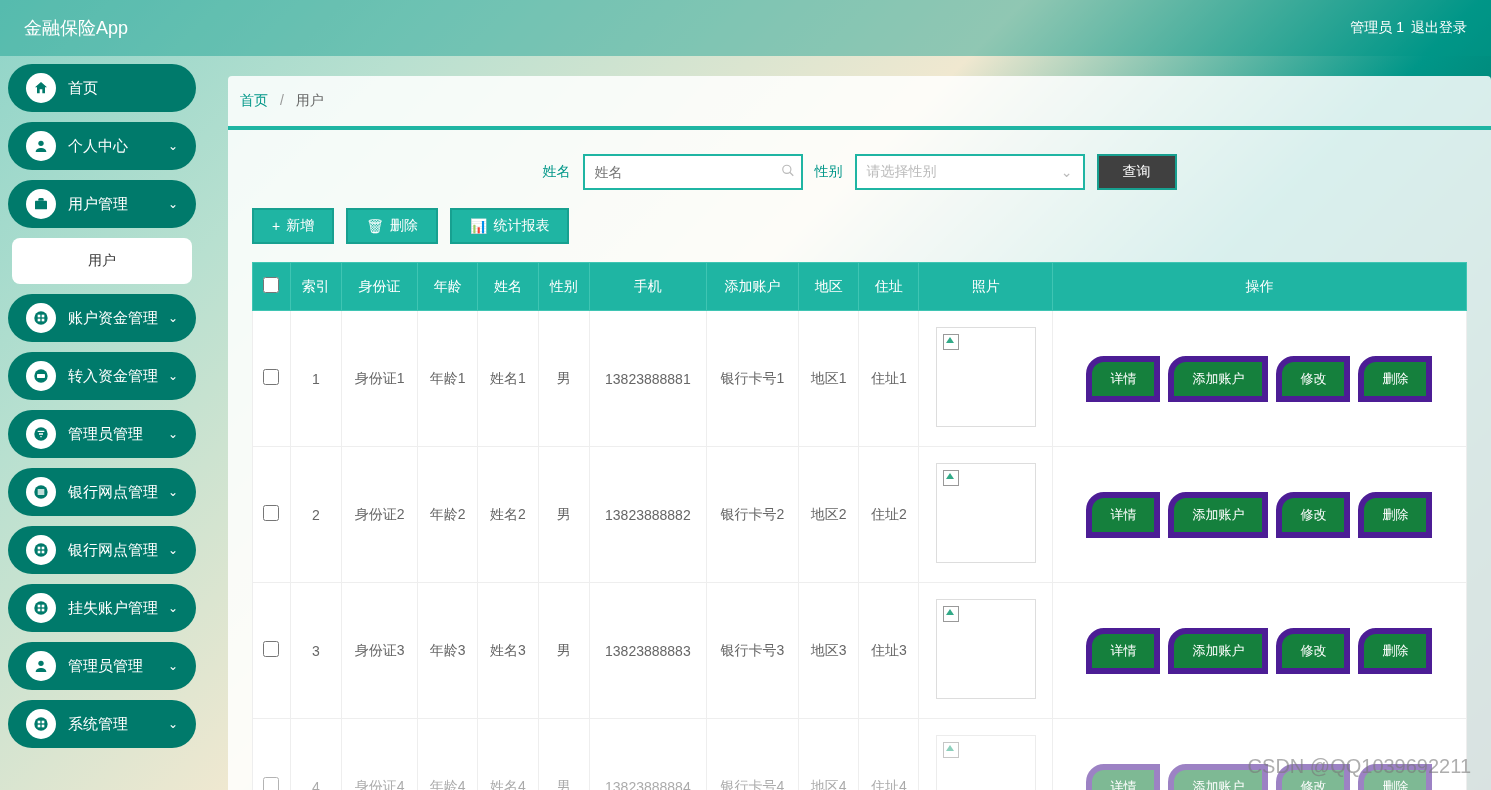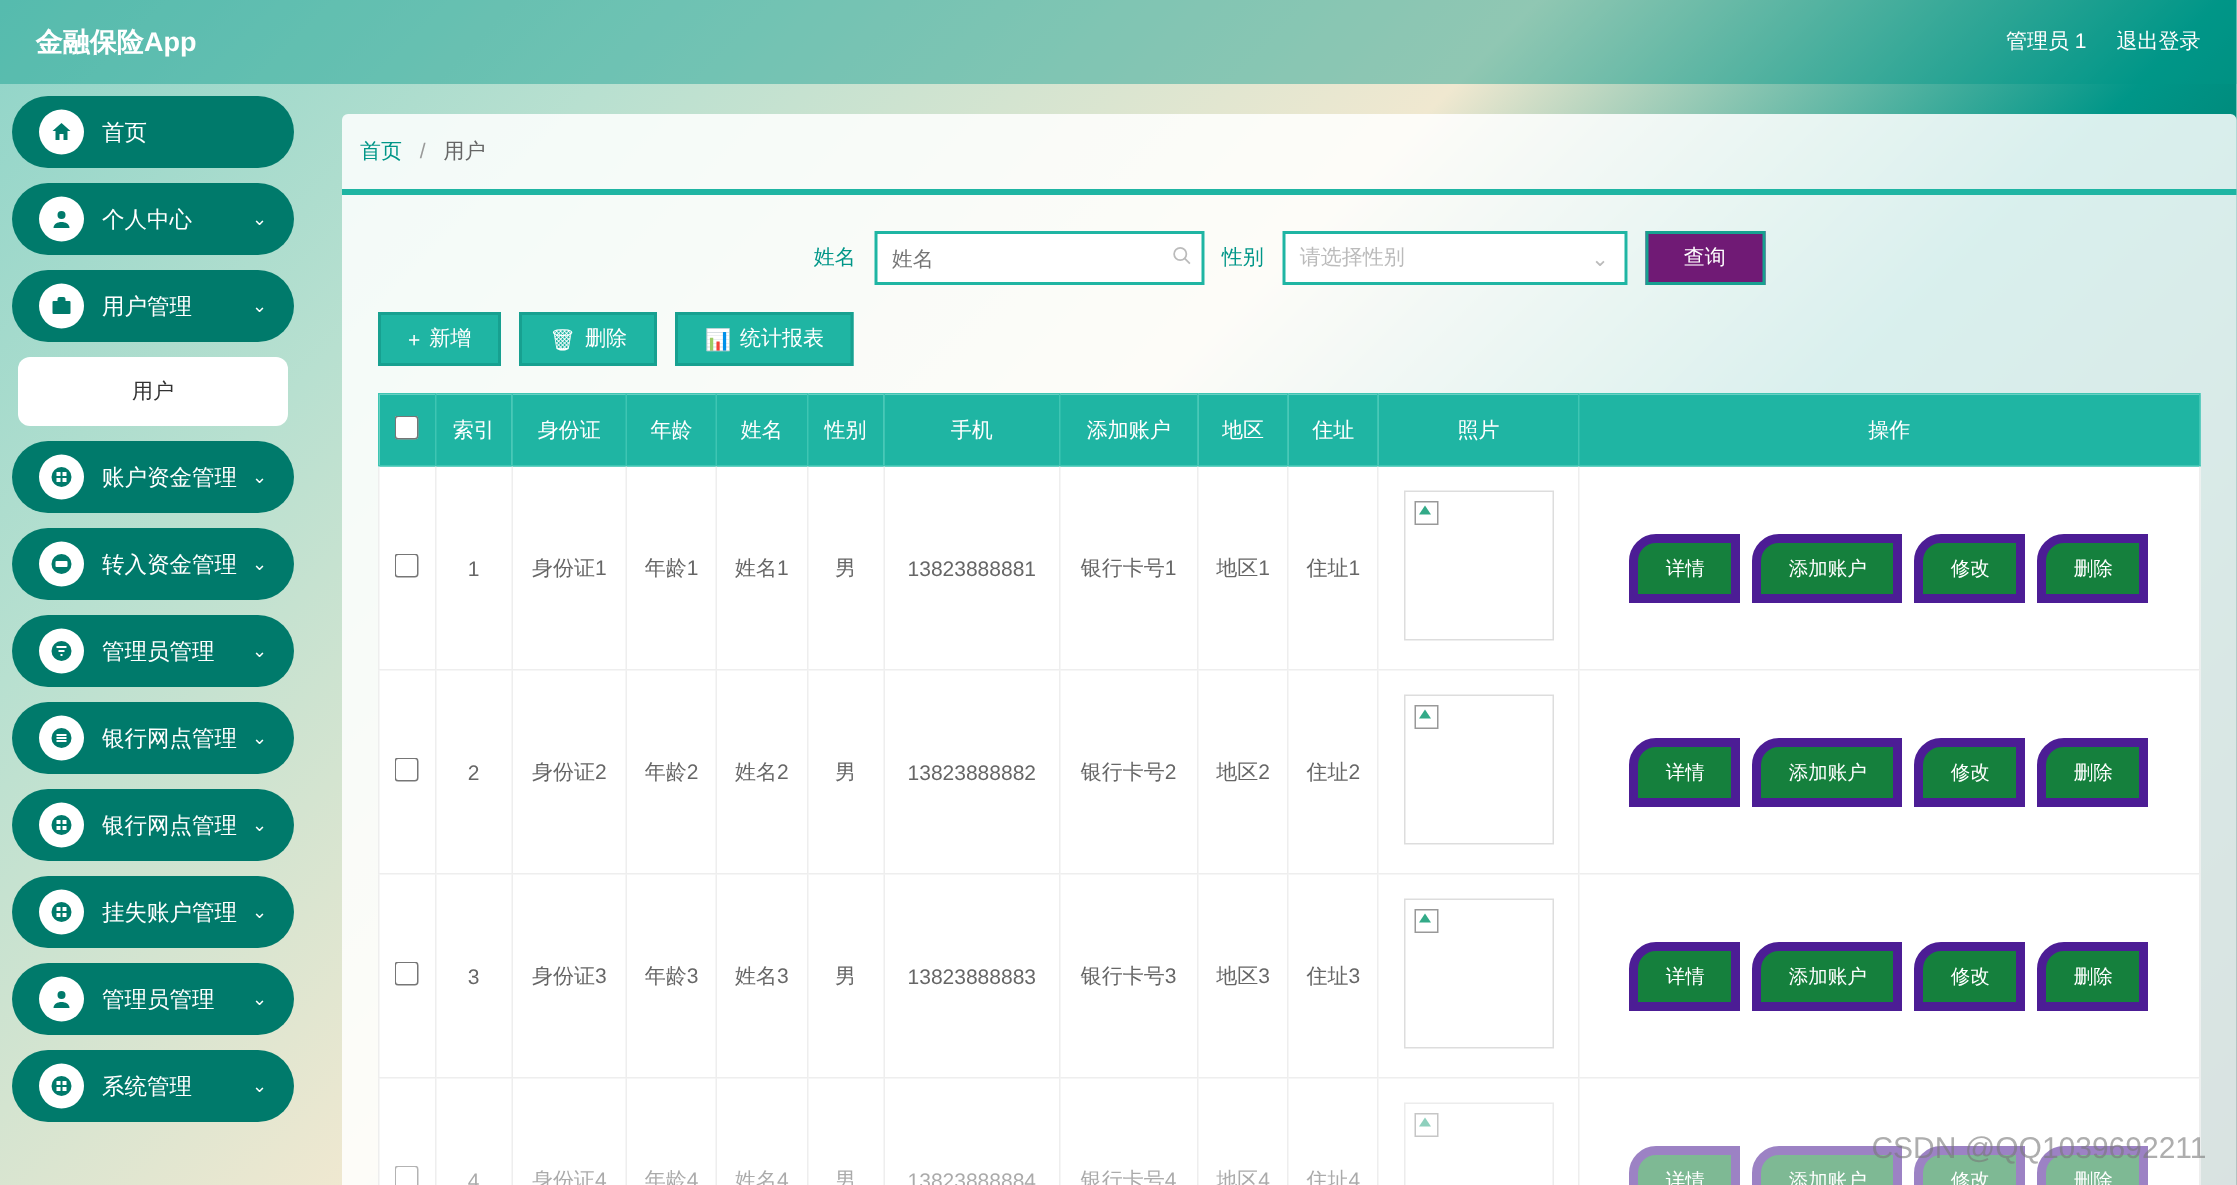--- a/index.html
+++ b/index.html
@@ -6,7 +6,7 @@
 body { font-family: "Microsoft YaHei", sans-serif; font-size: 14px; color: #333; background: #f0f0f0; overflow: hidden; }
 .bg { position: fixed; inset: 0; background: linear-gradient(135deg, #8fd4c8 0%, #b8e0d0 20%, #f0e8d0 45%, #009688 65%, #006050 85%, #004038 100%); z-index: 0; }
 .header { position: relative; z-index: 2; height: 56px; background: rgba(0,150,136,0.4); display: flex; align-items: center; justify-content: space-between; padding: 0 24px; color: #fff; }
-.header .title { font-weight: bold; font-size: 18px; }
+.header .title { font-weight: normal; font-size: 18px; }
 .header .right { display: flex; gap: 20px; }
 .header .right span { cursor: pointer; }
 .layout { position: relative; z-index: 1; display: flex; height: calc(100vh - 56px); }

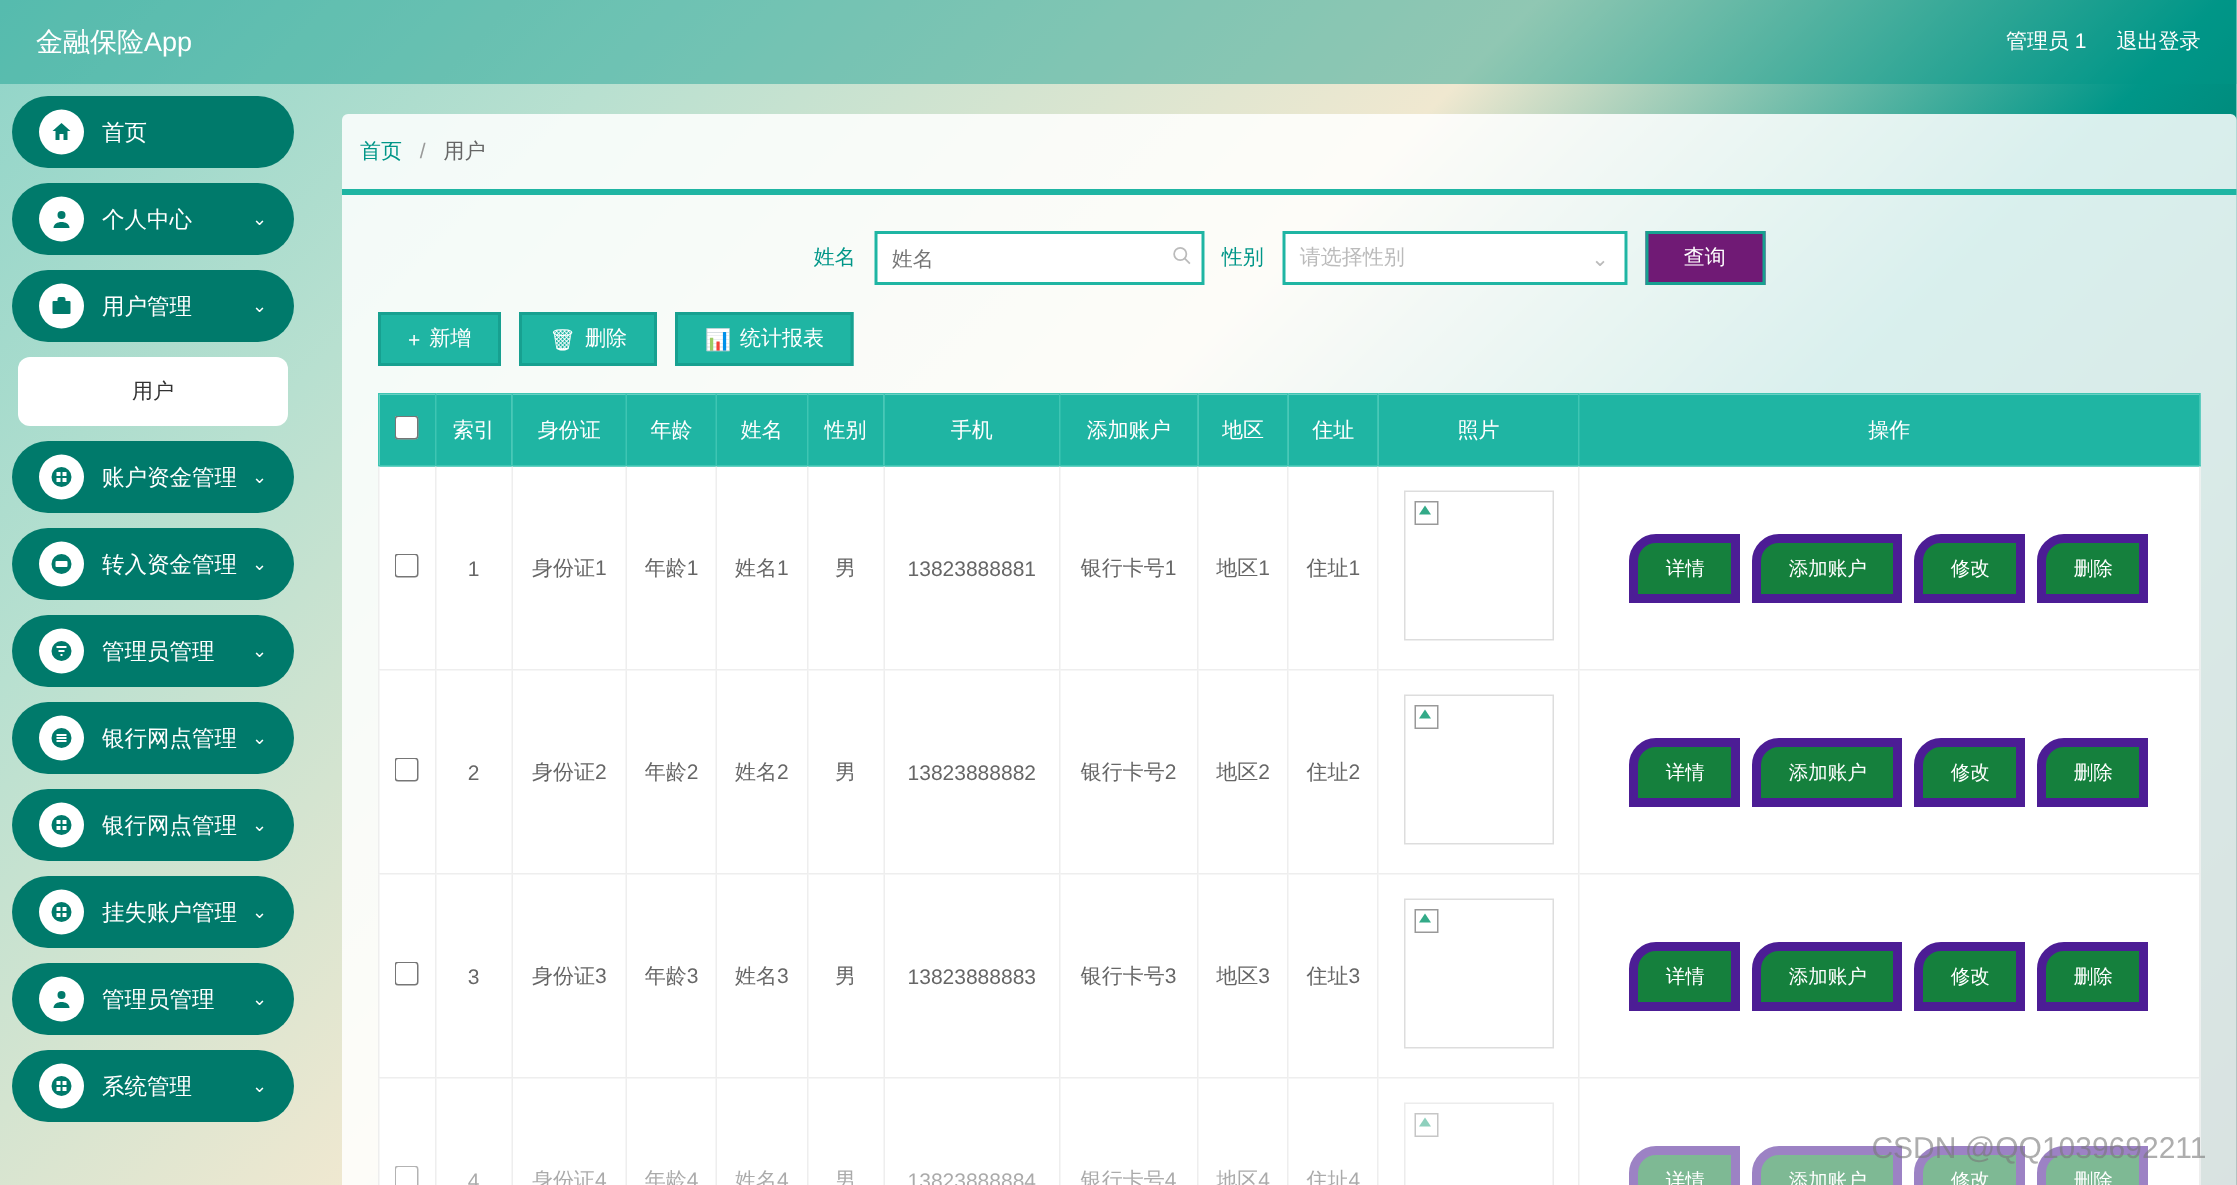--- a/index.html
+++ b/index.html
@@ -7,7 +7,7 @@
 .bg { position: fixed; inset: 0; background: linear-gradient(135deg, #8fd4c8 0%, #b8e0d0 20%, #f0e8d0 45%, #009688 65%, #006050 85%, #004038 100%); z-index: 0; }
 .header { position: relative; z-index: 2; height: 56px; background: rgba(0,150,136,0.4); display: flex; align-items: center; justify-content: space-between; padding: 0 24px; color: #fff; }
 .header .title { font-weight: normal; font-size: 18px; }
-.header .right { display: flex; gap: 20px; }
+.header .right { display: flex; gap: 7px; }
 .header .right span { cursor: pointer; }
 .layout { position: relative; z-index: 1; display: flex; height: calc(100vh - 56px); }
 .sidebar { width: 200px; padding: 8px 4px 8px 8px; overflow-y: auto; }

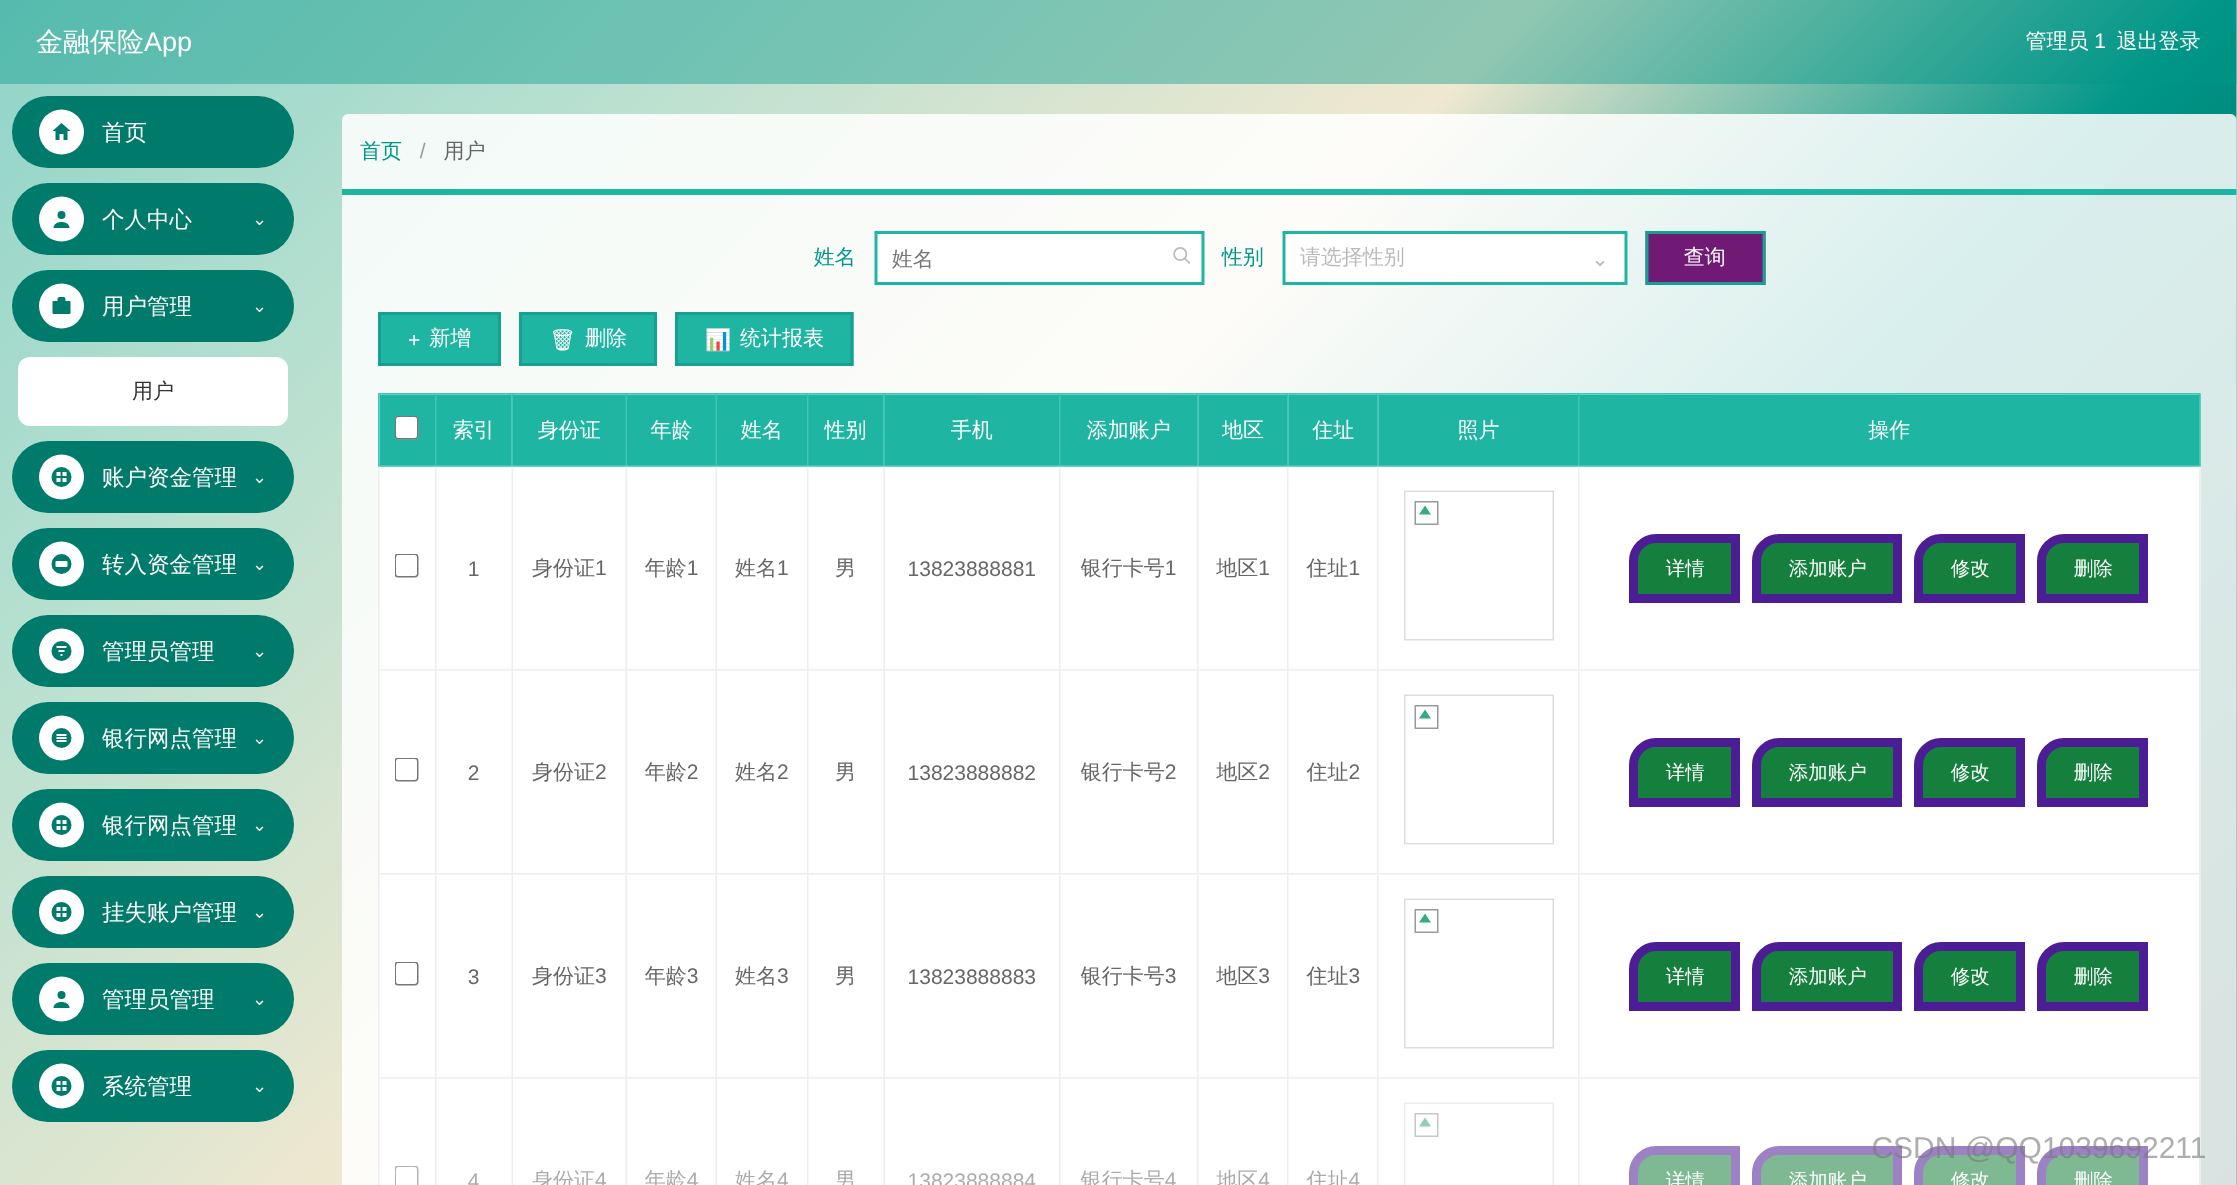--- a/index.html
+++ b/index.html
@@ -28,7 +28,7 @@
 .search-input input { width: 220px; height: 36px; border: 2px solid #1fb5a3; padding: 0 30px 0 10px; font-size: 14px; outline: none; background: #fff; }
 .search-input .sicon { position: absolute; right: 8px; top: 50%; transform: translateY(-50%); color: #bbb; }
 .select-box { width: 230px; height: 36px; border: 2px solid #1fb5a3; padding: 0 10px; display: flex; align-items: center; justify-content: space-between; color: #bbb; cursor: pointer; background: #fff; }
-.search-btn { height: 36px; padding: 0 24px; background: #701a75; color: #fff; border: 2px solid #17a090; cursor: pointer; font-size: 14px; }
+.search-btn { height: 36px; padding: 0 24px; background: #404040; color: #fff; border: 2px solid #17a090; cursor: pointer; font-size: 14px; }
 .toolbar { display: flex; gap: 12px; padding: 0 24px 18px; }
 .tool-btn { height: 36px; padding: 0 18px; background: #1fb5a3; color: #fff; border: 2px solid #17a090; cursor: pointer; display: flex; align-items: center; gap: 6px; font-size: 14px; }
 .table-wrap { padding: 0 24px; }

